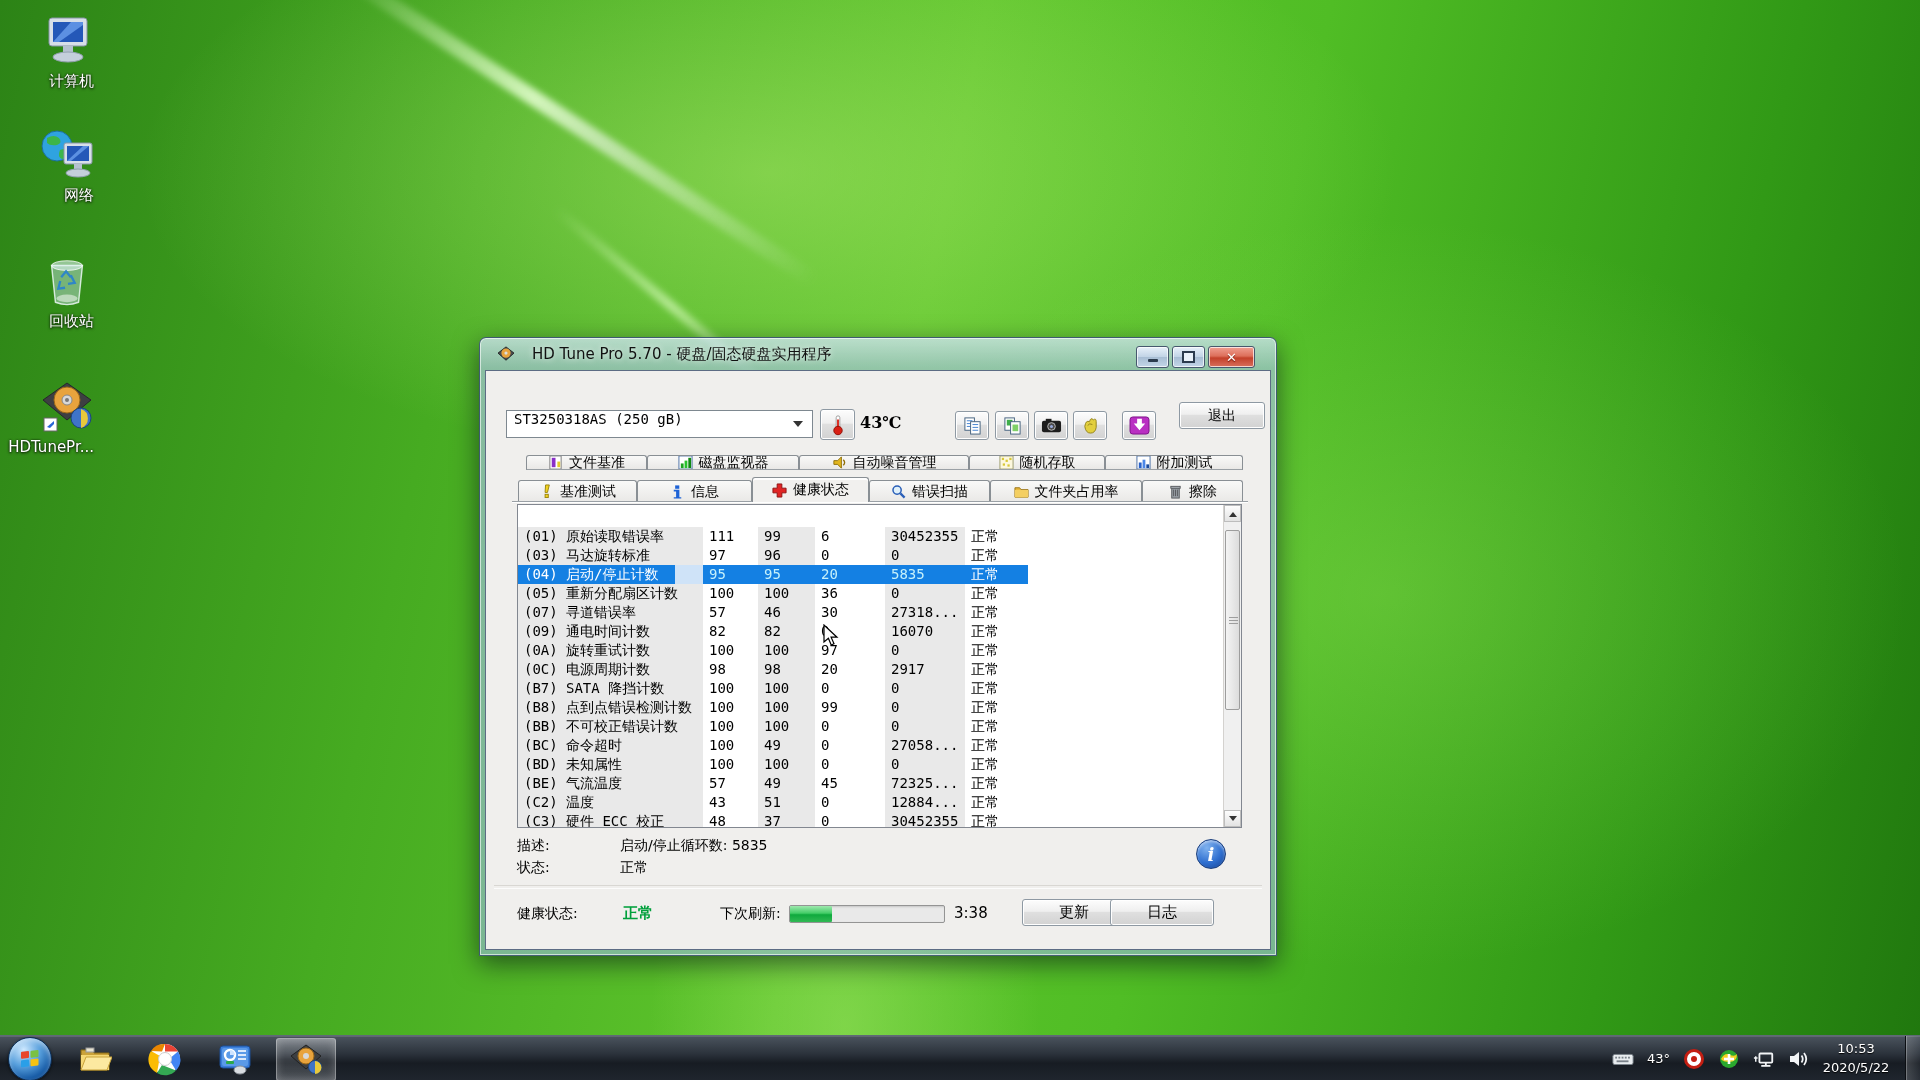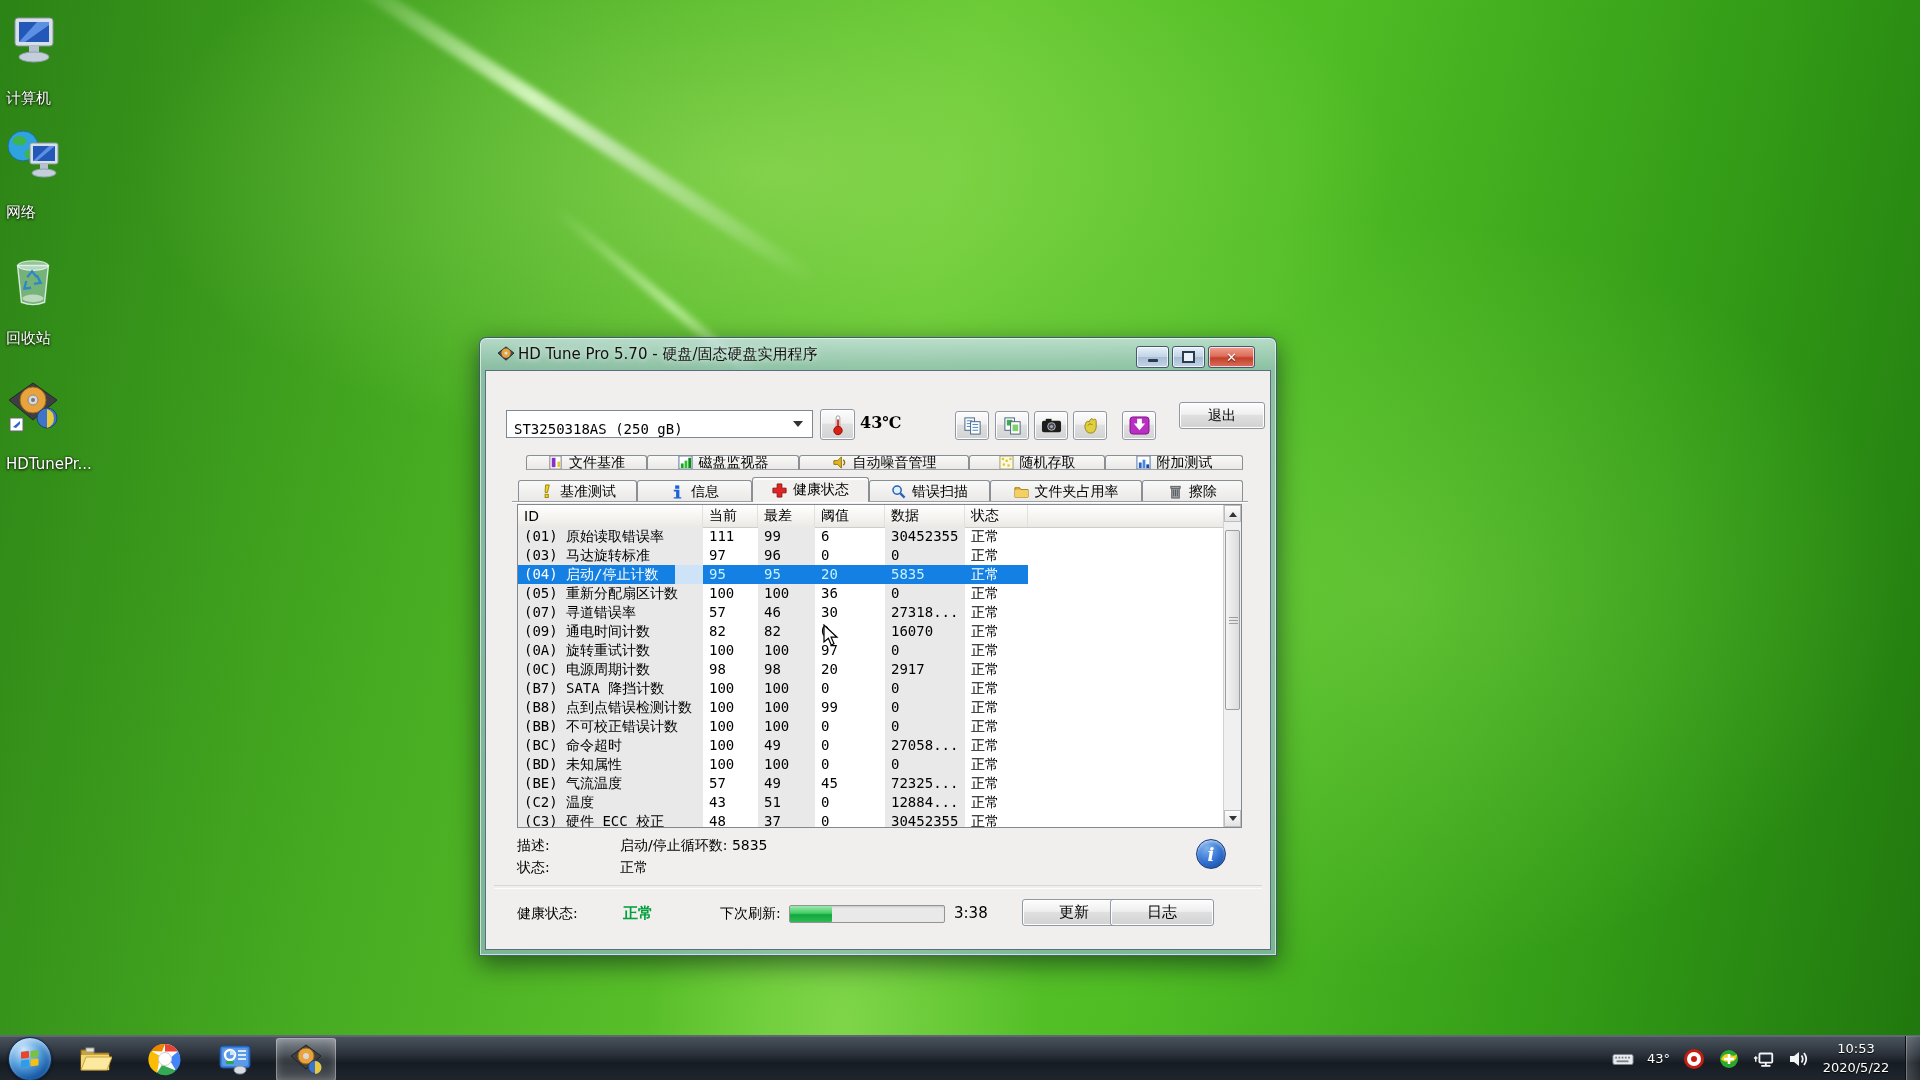--- a/index.html
+++ b/index.html
@@ -22,7 +22,7 @@
 
   
   .dicons{position:absolute;left:6px;top:0;width:88px}
-  .dicon{position:absolute;left:0;width:88px;display:flex;flex-direction:column;align-items:flex-start;gap:22px;cursor:default}
+  .dicon{position:absolute;left:0;width:88px;display:flex;flex-direction:column;align-items:flex-end;gap:5px;cursor:default}
   .dicon:nth-of-type(1){top:14px}.dicon:nth-of-type(2){top:128px}
   .dicon:nth-of-type(3){top:254px}.dicon:nth-of-type(4){top:380px}
   .dlabel{color:#fff;font-size:15px;text-shadow:0 1px 3px rgba(0,0,0,.9),0 0 2px rgba(0,0,0,.7);line-height:16px}

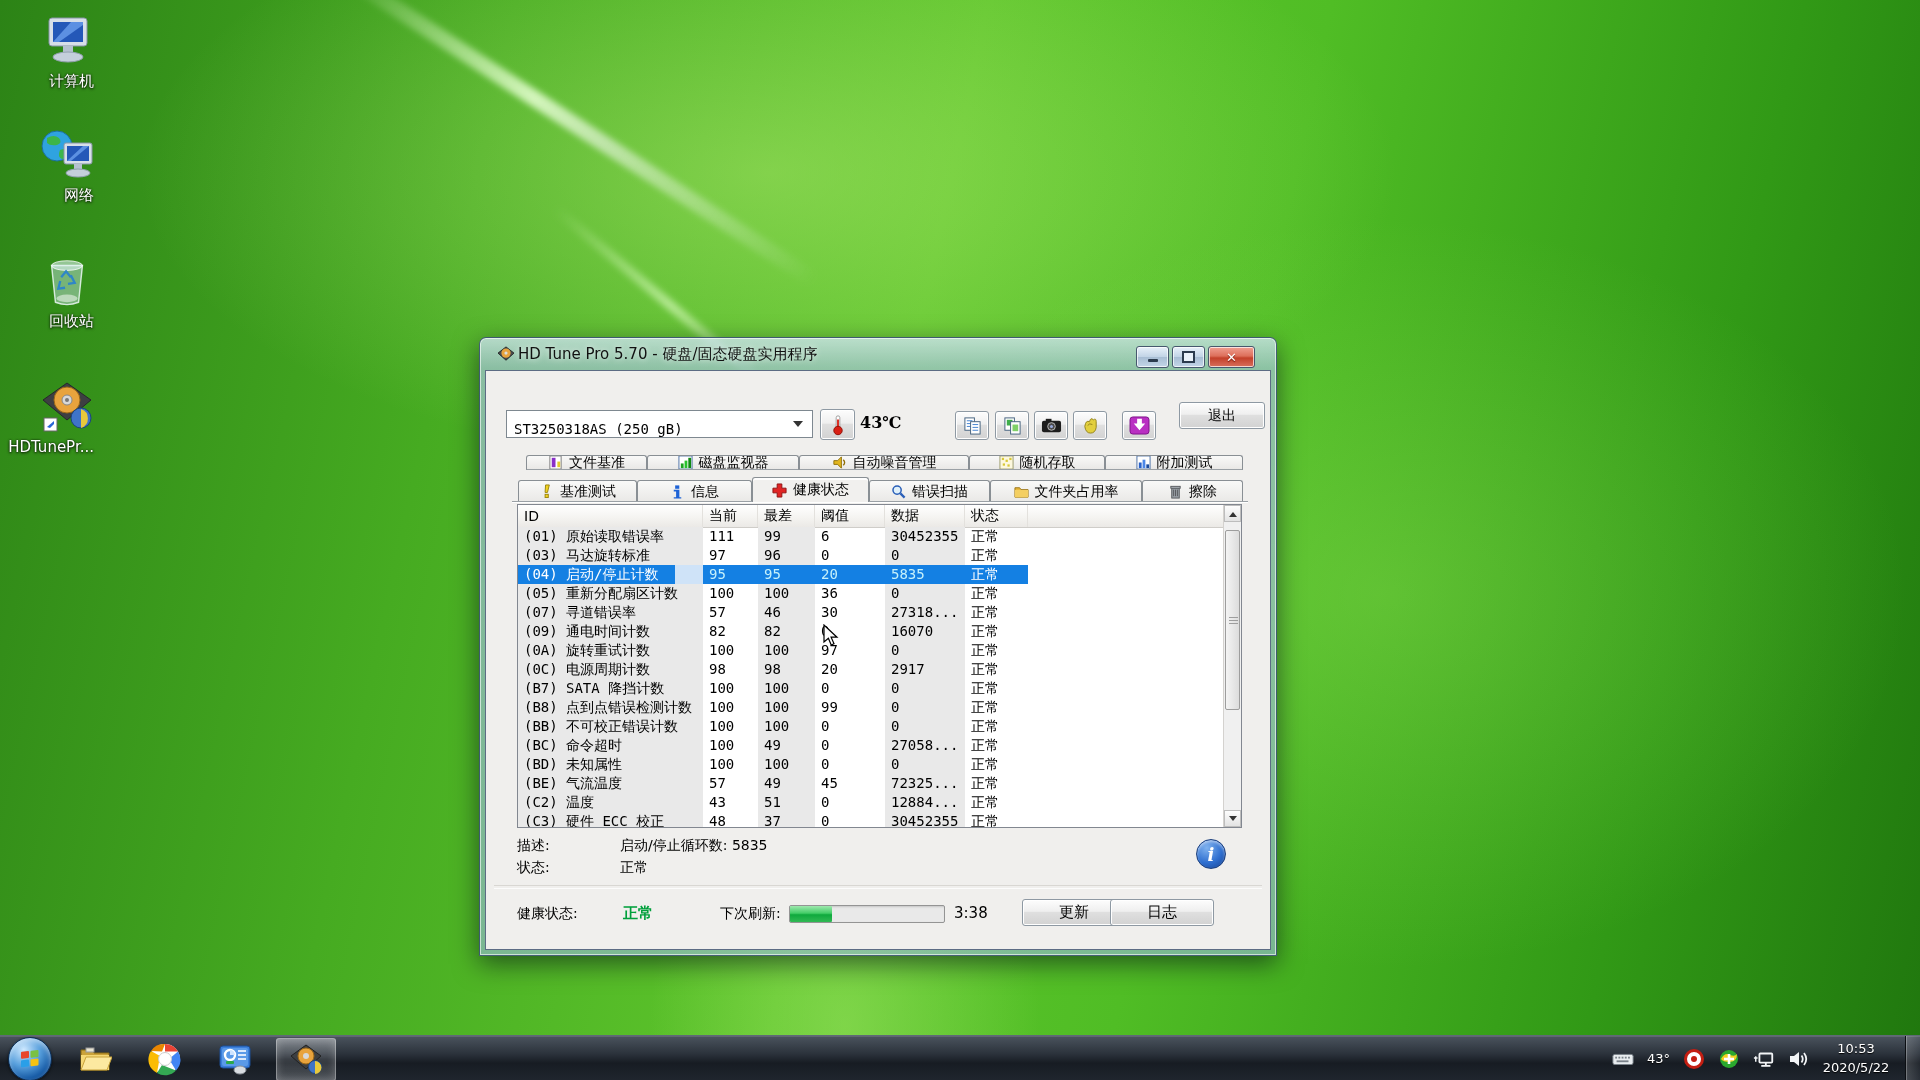--- a/index.html
+++ b/index.html
@@ -36,7 +36,7 @@
     box-shadow:inset 0 0 0 1px rgba(255,255,255,.6),0 8px 26px rgba(0,10,20,.55)}
   .titlebar{position:absolute;left:0;top:0;right:0;height:32px;display:flex;align-items:center}
   .title-ic{width:18px;height:16px;margin-left:17px}
-  .title-text{margin-left:3px;font-size:15px;color:#111;text-shadow:0 0 6px rgba(255,255,255,.9)}
+  .title-text{margin-left:17px;font-size:15px;color:#111;text-shadow:0 0 6px rgba(255,255,255,.9)}
   .capbtn{position:absolute;top:8px;height:20px;border:1px solid #46586e;border-radius:3px;
     background:linear-gradient(#e8f1fa,#c2d4e6 48%,#a8bed4 52%,#c3d6e8);box-shadow:inset 0 0 0 1px rgba(255,255,255,.7);
     display:flex;align-items:center;justify-content:center}

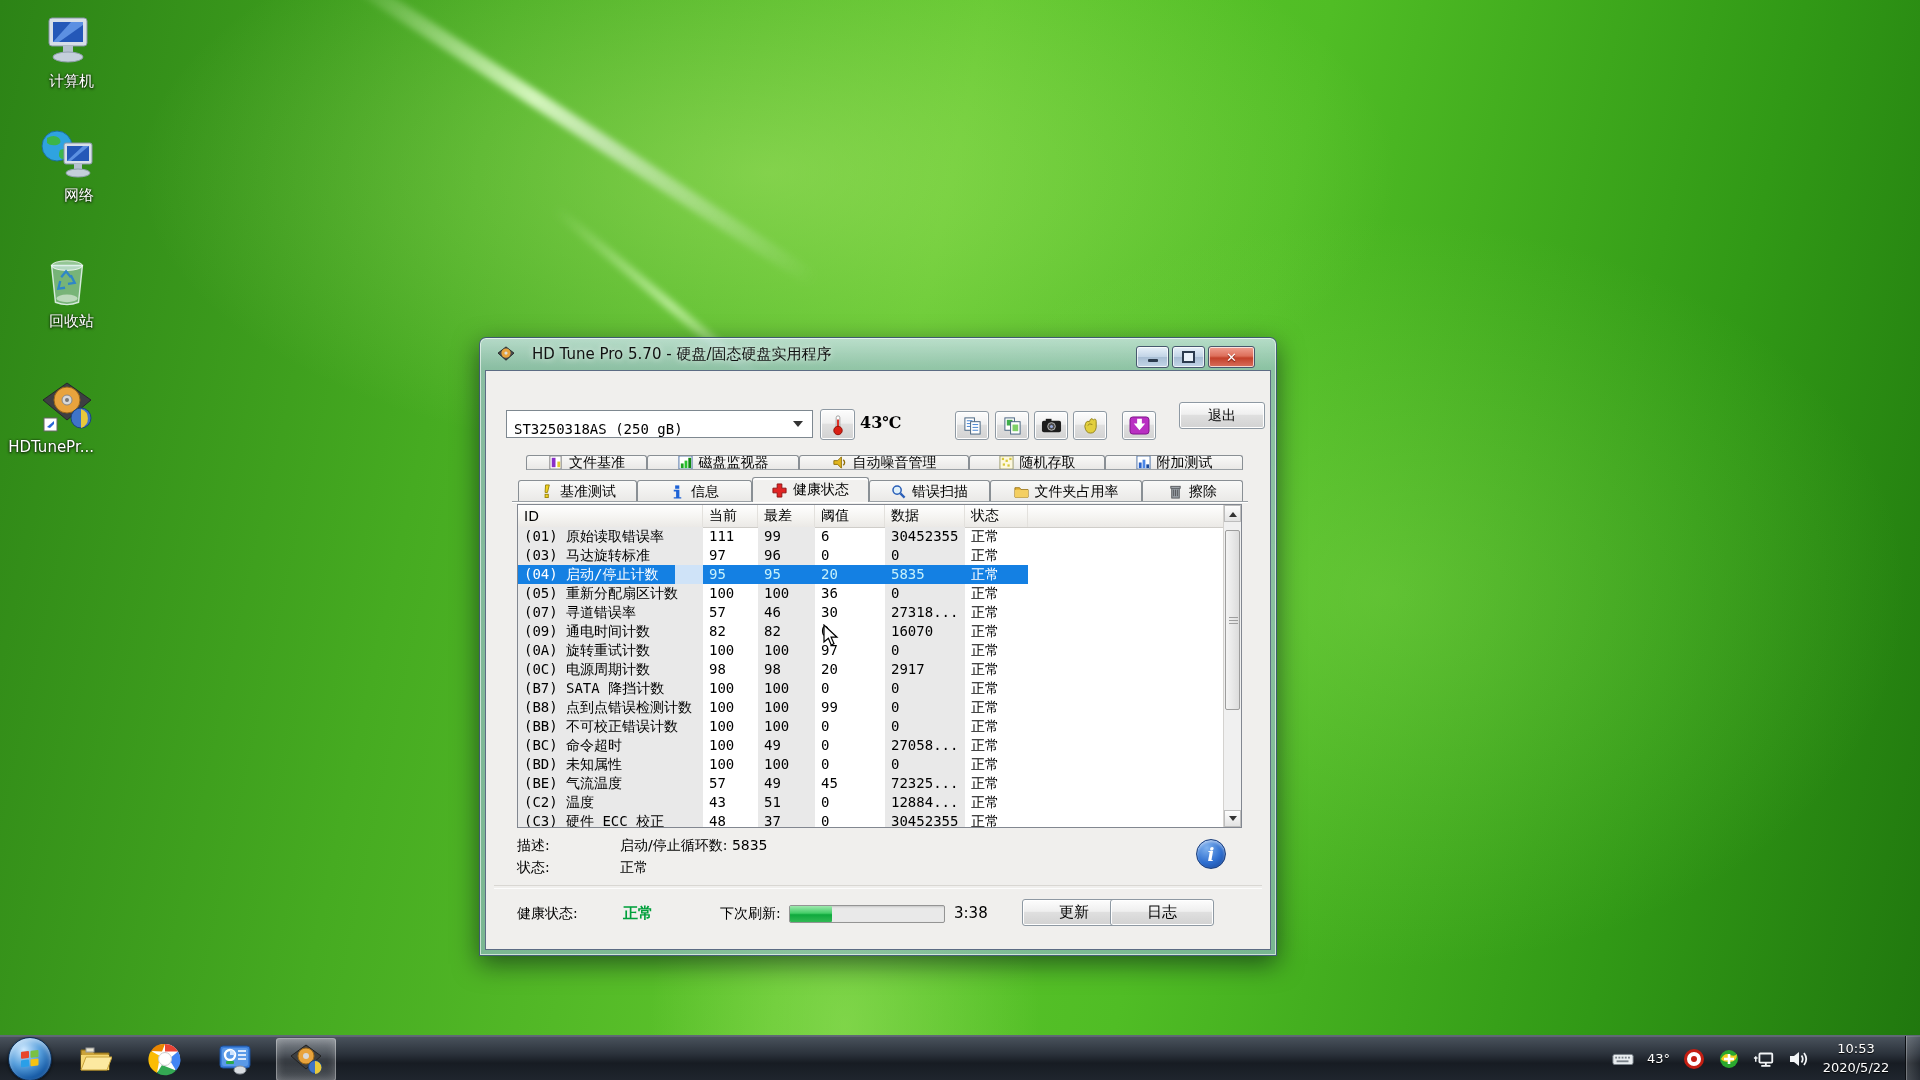--- a/index.html
+++ b/index.html
@@ -54,7 +54,7 @@
 
   
   .combo{position:absolute;left:20px;top:39px;width:298px;height:26px;background:#fff;border:1px solid #7e8890;
-    display:flex;align-items:flex-end;font-family:"DejaVu Sans Mono","Liberation Mono",monospace;font-size:14px;padding-left:7px}
+    display:flex;align-items:flex-start;font-family:"DejaVu Sans Mono","Liberation Mono",monospace;font-size:14px;padding-left:7px}
   .combo .arr{position:absolute;right:9px;top:10px;width:0;height:0;border:5px solid transparent;border-top:6px solid #333;border-bottom:none}
   .btn3d{border:1px solid #8e99a3;border-radius:3px;background:linear-gradient(#fdfdfd,#efefef 45%,#dfdfdf 50%,#d2d2d2);
     box-shadow:inset 0 0 0 1px #fff;display:flex;align-items:center;justify-content:center;font-size:14px}

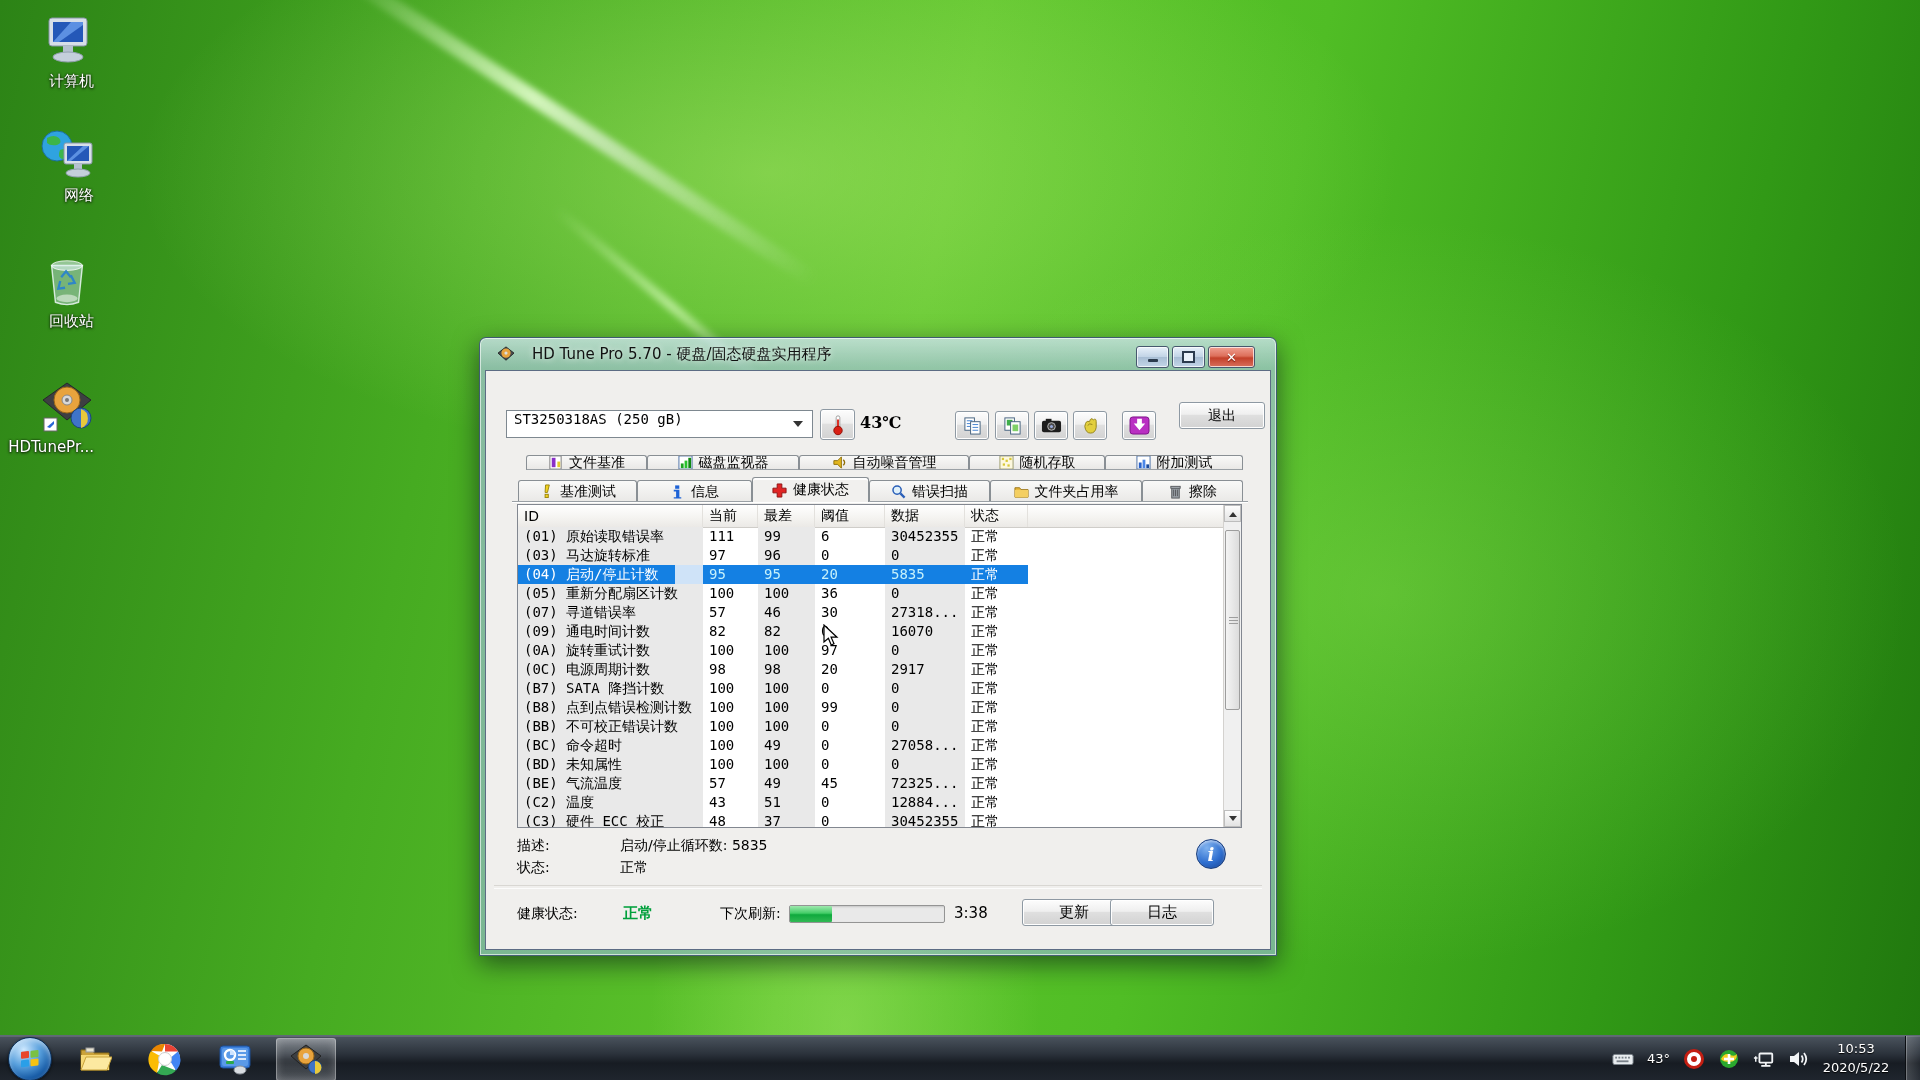--- a/index.html
+++ b/index.html
@@ -413,15 +413,6 @@
     <div class="tabline"></div>
 
     <div class="stable">
-      <div class="thead" id="thead">
-          <div class="cell c-id">ID</div>
-          <div class="cell c-cur">当前</div>
-          <div class="cell c-worst">最差</div>
-          <div class="cell c-thr">阈值</div>
-          <div class="cell c-data">数据</div>
-          <div class="cell c-status">状态</div>
-          <div class="cell c-fill"></div>
-        </div>
       <div class="tbody" id="tbody">
           <div class="trow">
        <div class="cell c-id band"><span class="cid">(01)</span><span>原始读取错误率</span></div>

